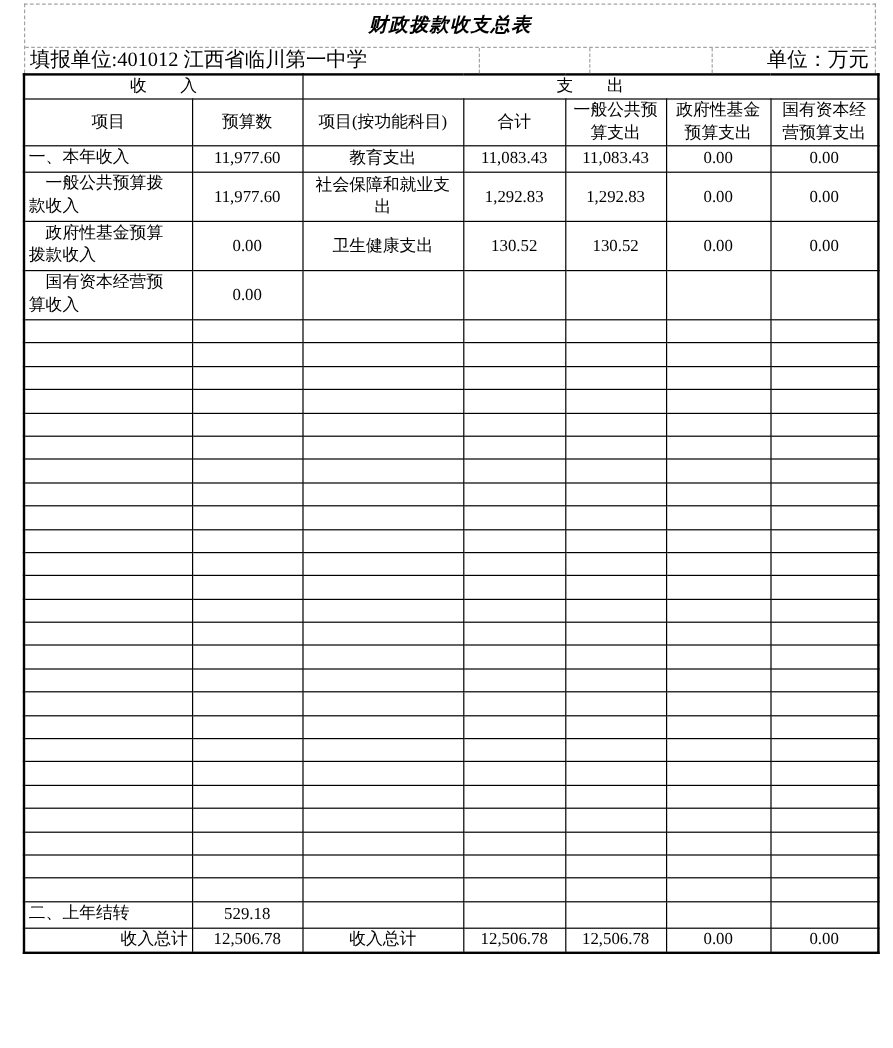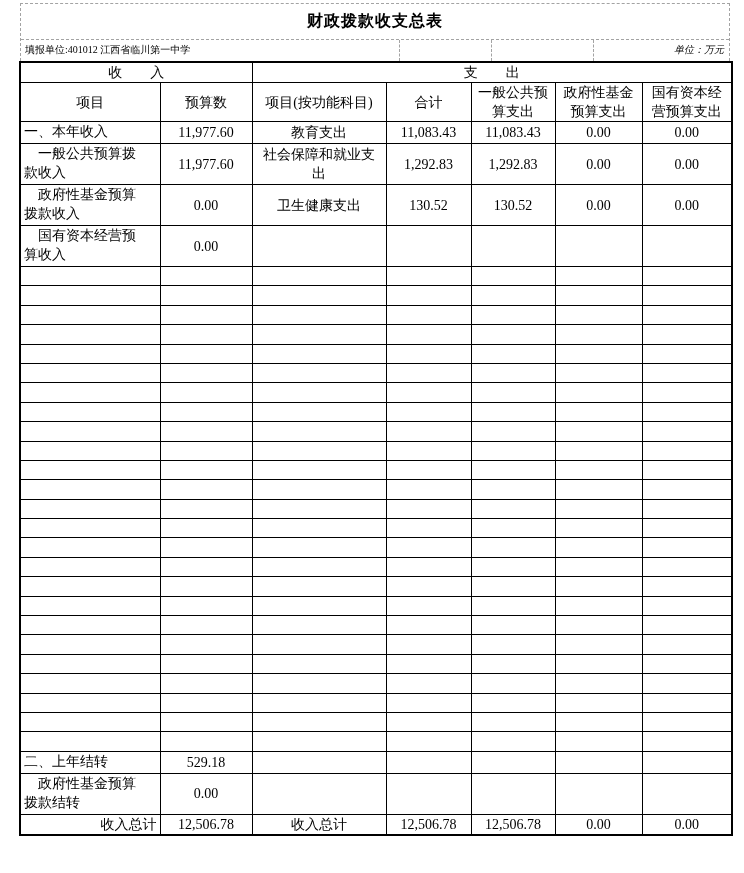--- a/index.html
+++ b/index.html
@@ -31,6 +31,7 @@
     font-size:16px;
     font-weight:bold;
     letter-spacing:1px;
+    font-style:italic;
   }
   .unit-row {
     height:21px;

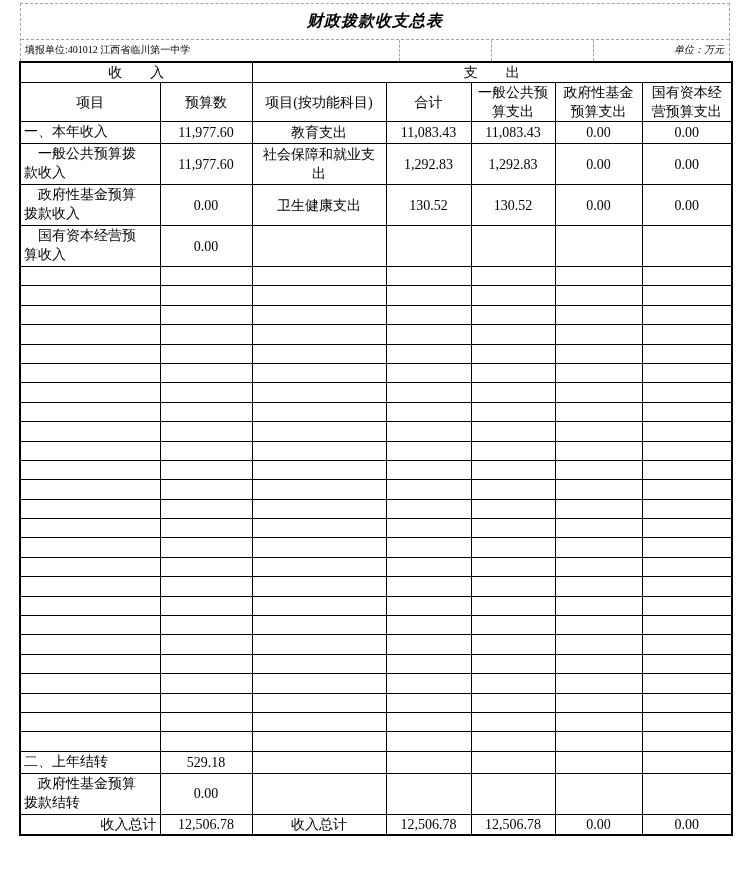--- a/index.html
+++ b/index.html
@@ -36,7 +36,7 @@
   .unit-row {
     height:21px;
     display:flex;
-    font-size:10px;
+    font-size:17px;
     line-height:20px;
     gap:12px;
   }

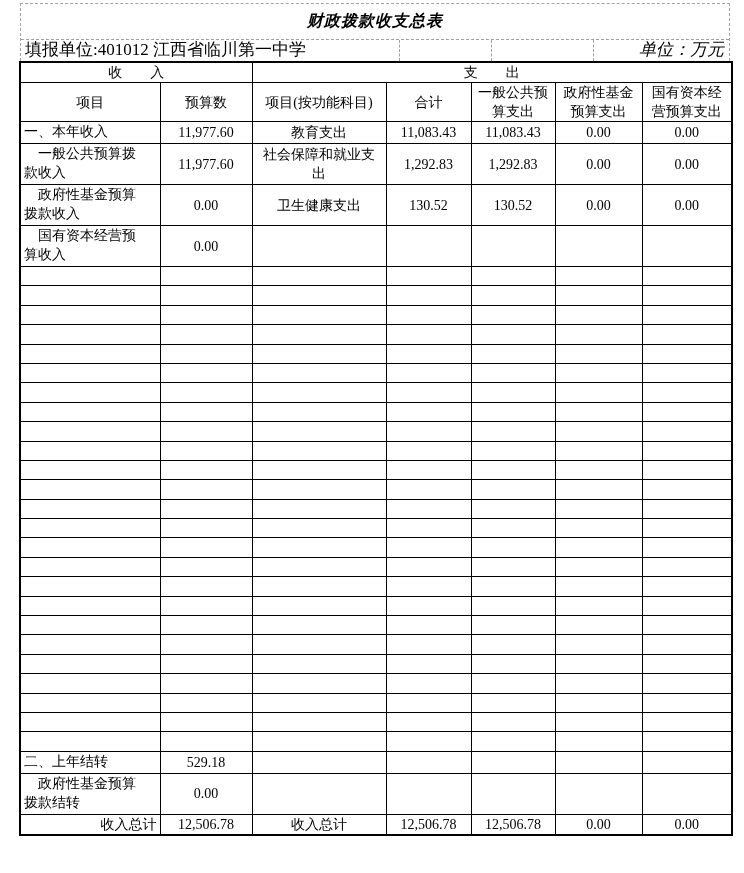--- a/index.html
+++ b/index.html
@@ -49,7 +49,6 @@
     text-align:right;
     padding-right:5px;
     white-space:nowrap;
-    font-style:italic;
   }
   
   table.main {

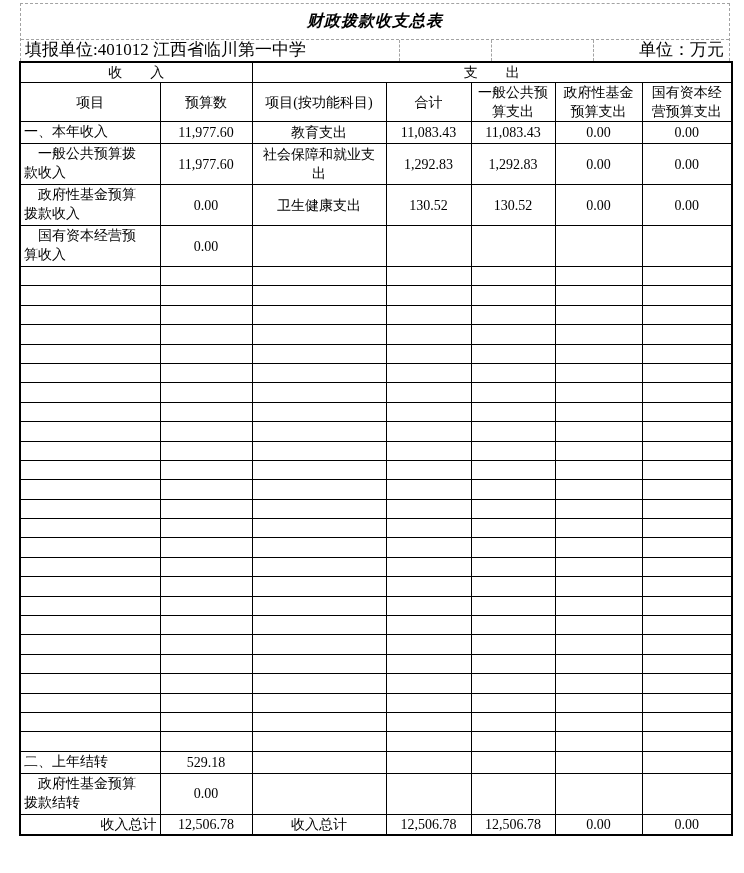--- a/index.html
+++ b/index.html
@@ -388,15 +388,6 @@
           <td class="c5"></td>
           <td class="c6"></td>
         </tr>
-        <tr style="height: 37px;">
-          <td class="c0">　政府性基金预算拨款结转</td>
-          <td class="c1">0.00</td>
-          <td class="c2"></td>
-          <td class="c3"></td>
-          <td class="c4"></td>
-          <td class="c5"></td>
-          <td class="c6"></td>
-        </tr>
         <tr style="height: 19px;">
           <td class="c0 center">收入总计</td>
           <td class="c1">12,506.78</td>

